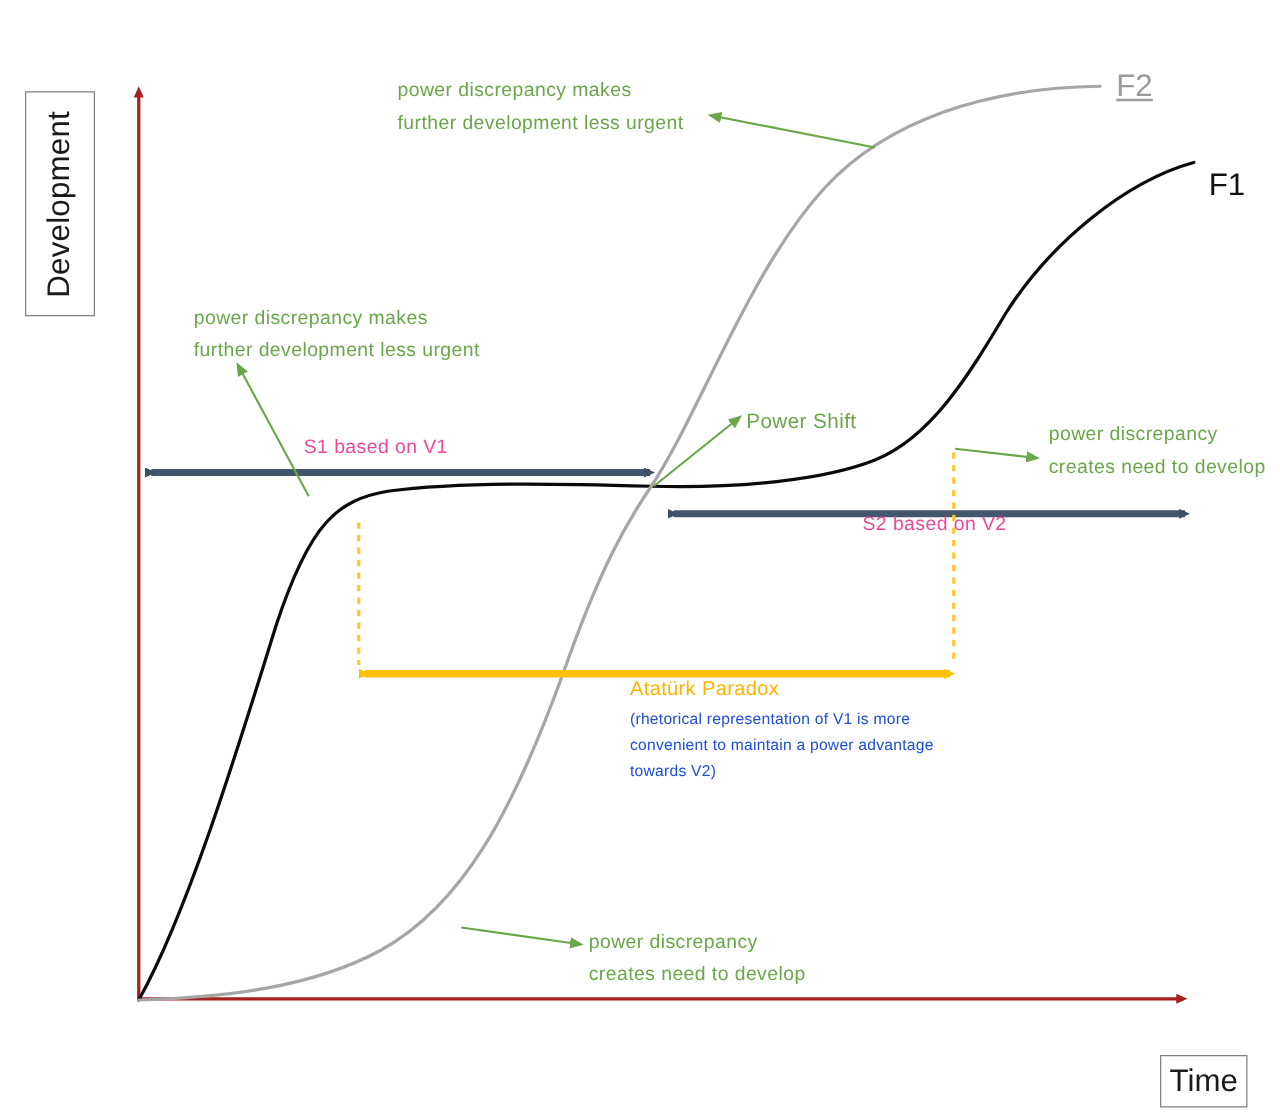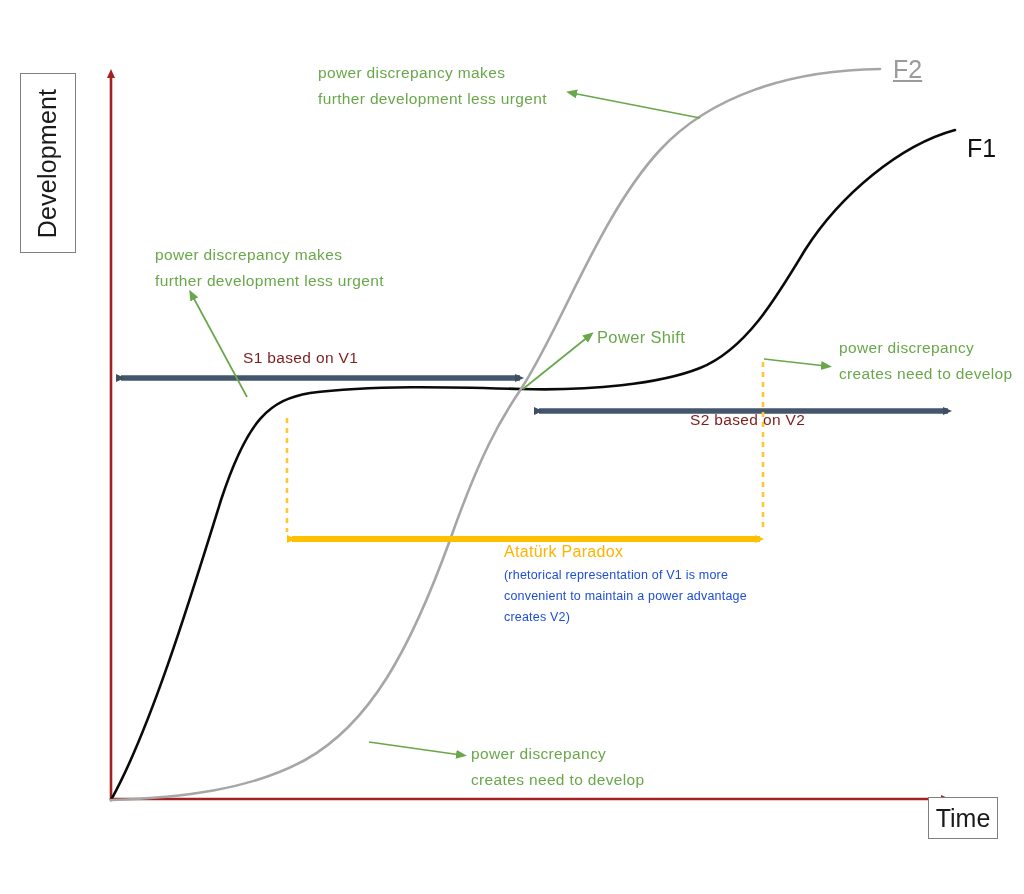--- a/index.html
+++ b/index.html
@@ -26,7 +26,7 @@
   .f2lab{color:#9a9a9a;font-size:25px;text-decoration:underline;}
   .f1lab{color:#111;font-size:25px;}
   
-  .slate{color:#7f1d1d;font-size:15.5px;letter-spacing:.35px;}
+  .slate{color:#ec4899;font-size:15.5px;letter-spacing:.35px;}
   
   .amber-title{color:#FFB300;font-size:16px;letter-spacing:.3px;}
   .amber-body{color:#1d4ed8;font-size:12.5px;line-height:21px;letter-spacing:.2px;}

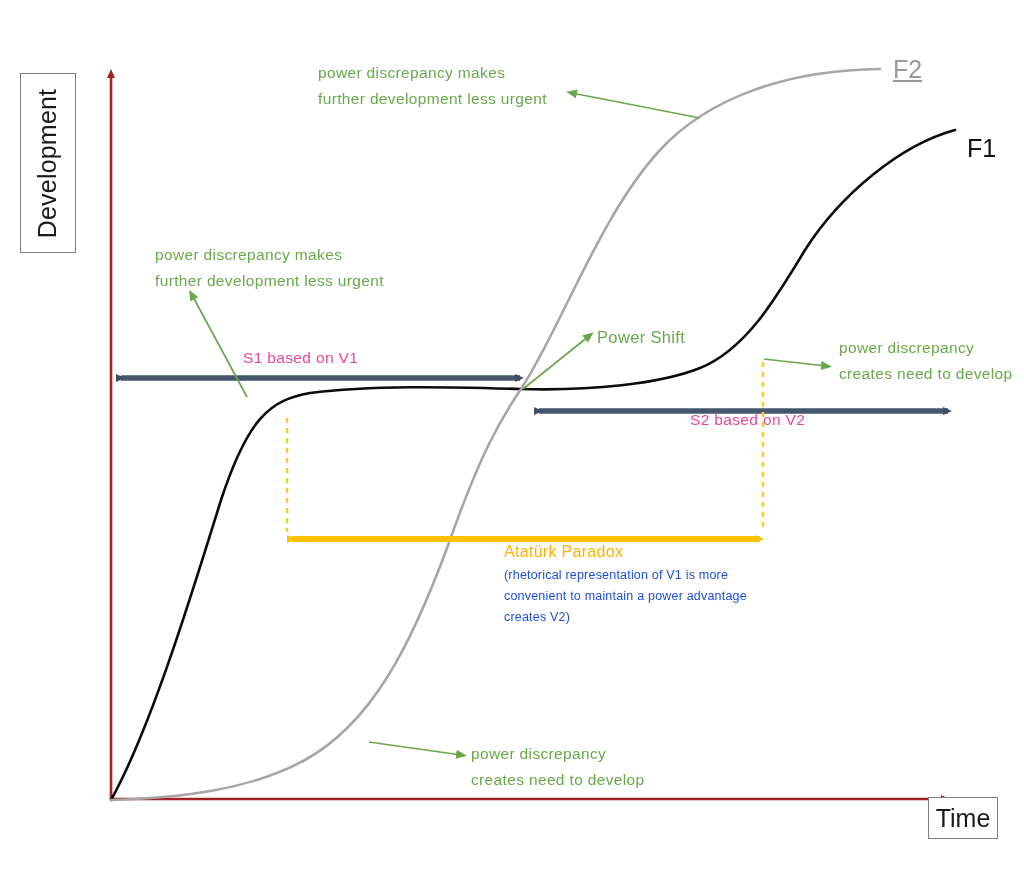--- a/index.html
+++ b/index.html
@@ -131,7 +131,7 @@
     <div class="amber-title">Atatürk  Paradox</div>
     <div class="amber-body" style="margin-top:4px;">(rhetorical  representation  of  V1  is  more</div>
     <div class="amber-body">convenient  to  maintain  a  power  advantage</div>
-    <div class="amber-body">creates  V2)</div>
+    <div class="amber-body">towards  V2)</div>
   </div>
 
 </div>

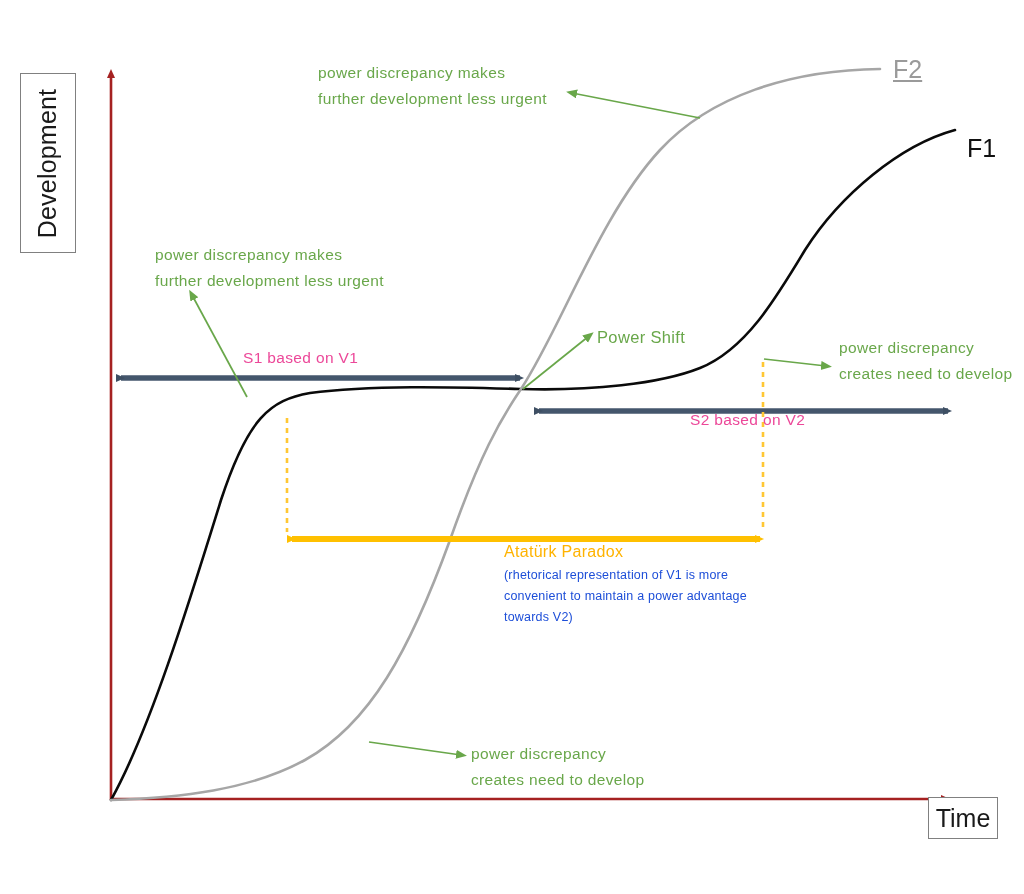--- a/index.html
+++ b/index.html
@@ -17,7 +17,7 @@
   #dev-box .txt{
     transform:rotate(-90deg);font-size:25px;letter-spacing:.2px;
   }
-  #time-box{left:928px;top:797px;width:68px;height:40px;}
+  #time-box{left:928px;top:844px;width:68px;height:40px;}
   #time-box .txt{font-size:25px;}
 
   

